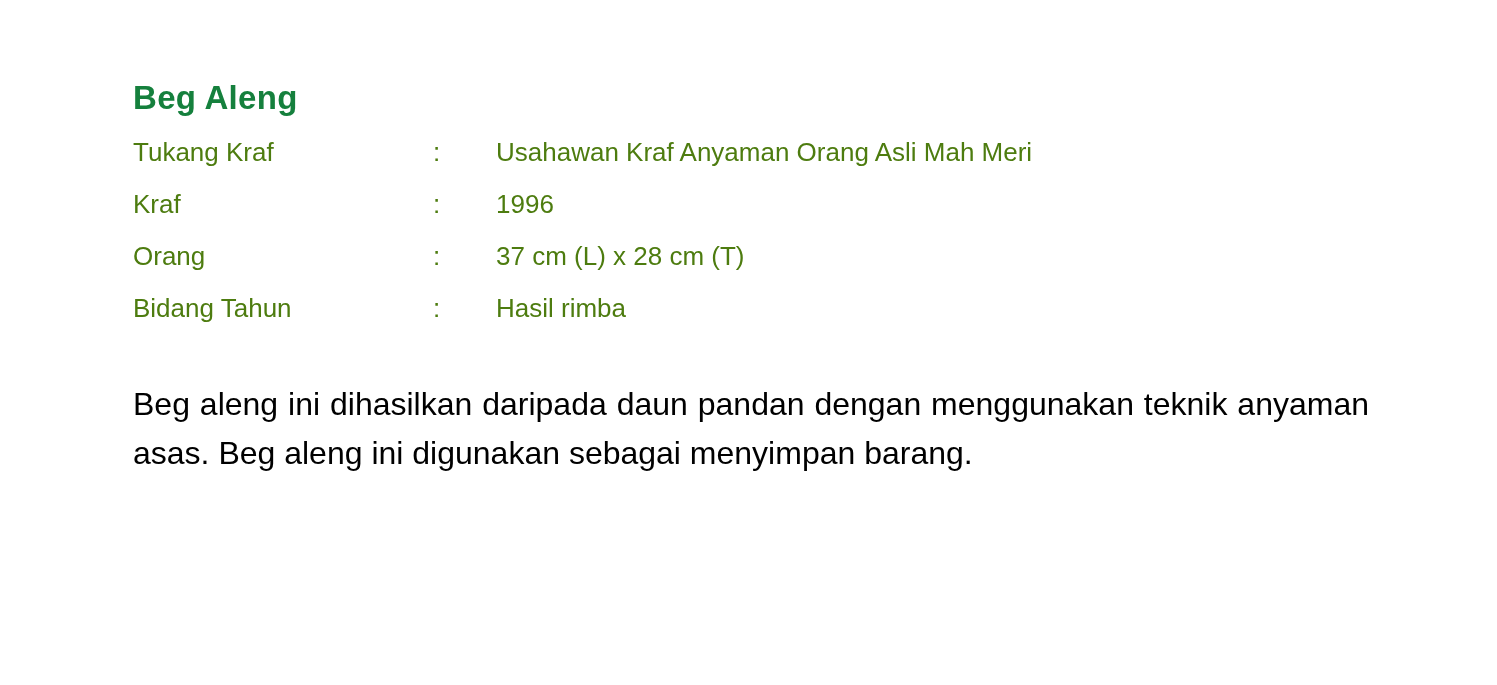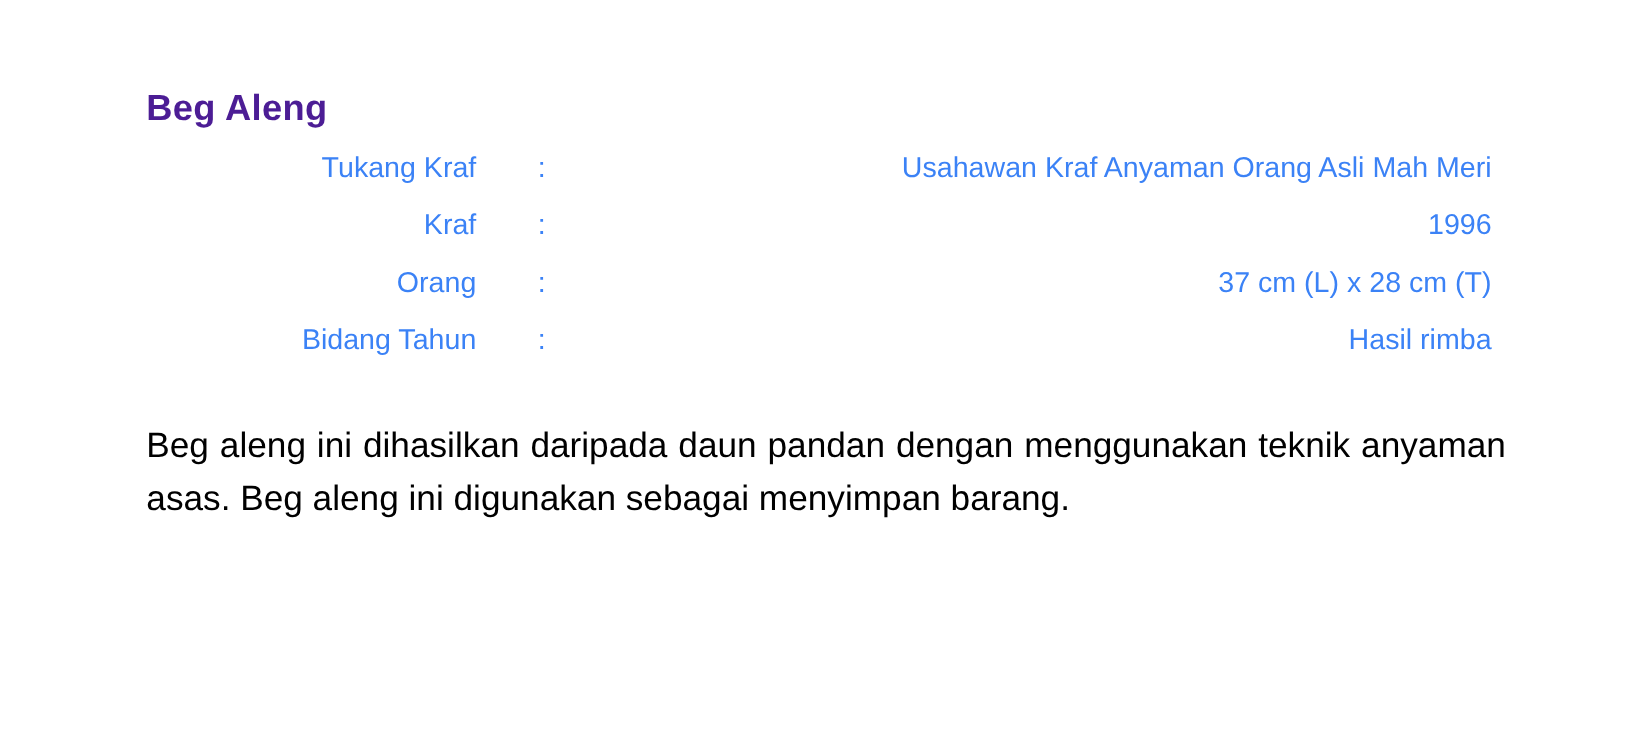--- a/index.html
+++ b/index.html
@@ -33,7 +33,7 @@
     letter-spacing: 0.3px;
     line-height: 1.2;
     margin: 0 0 8px 0;
-    color: #4c1d95;
+    color: #15803d;
   }
   .spec-table {
     border-collapse: collapse;

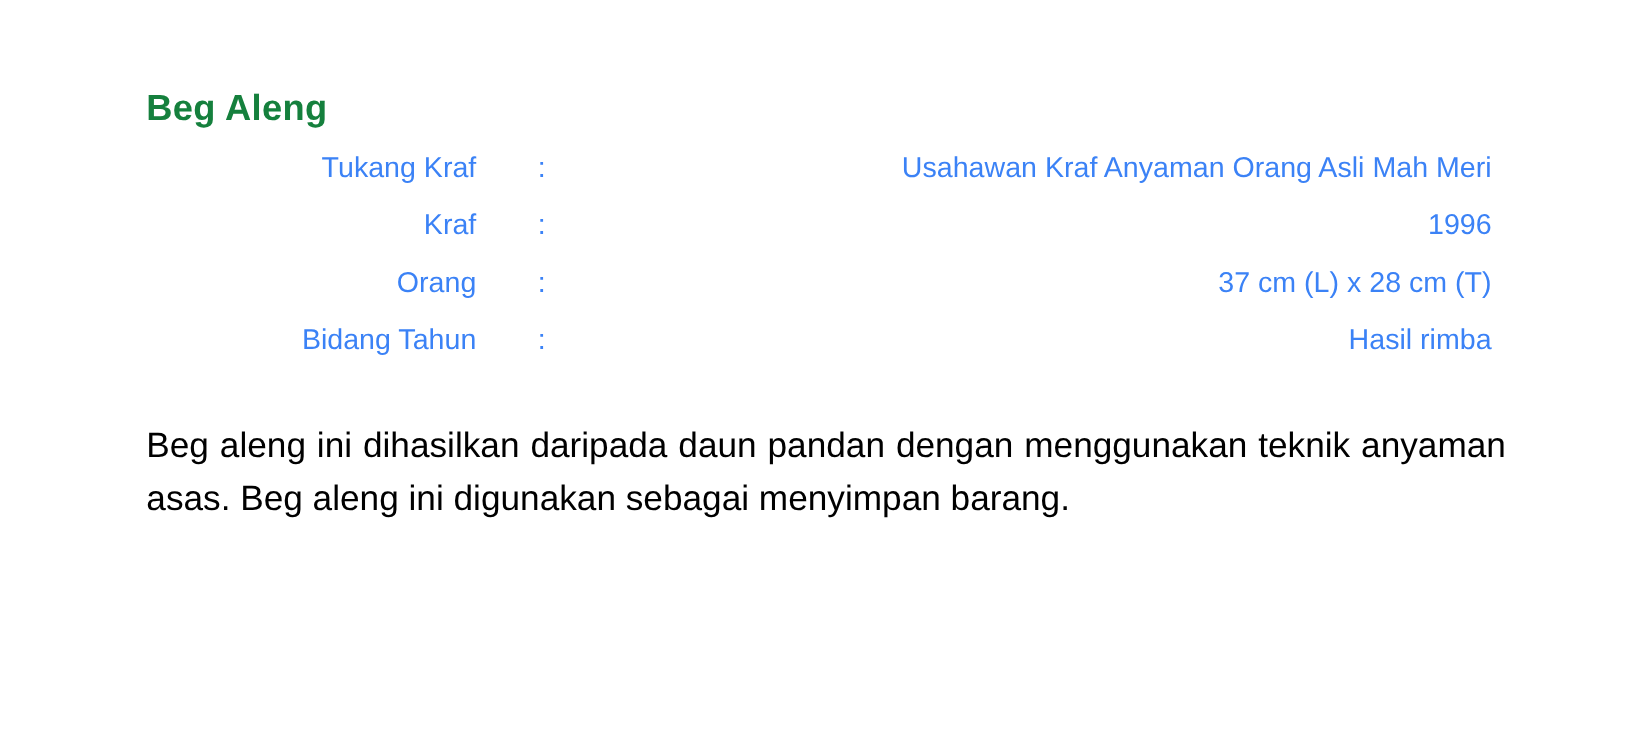--- a/index.html
+++ b/index.html
@@ -45,9 +45,8 @@
     line-height: 52px;
     padding: 0;
     vertical-align: top;
-    color: #3b82f6;
+    color: #4d7c0f;
     white-space: nowrap;
-    text-align: right;
   }
   .spec-label {
     width: 300px;

